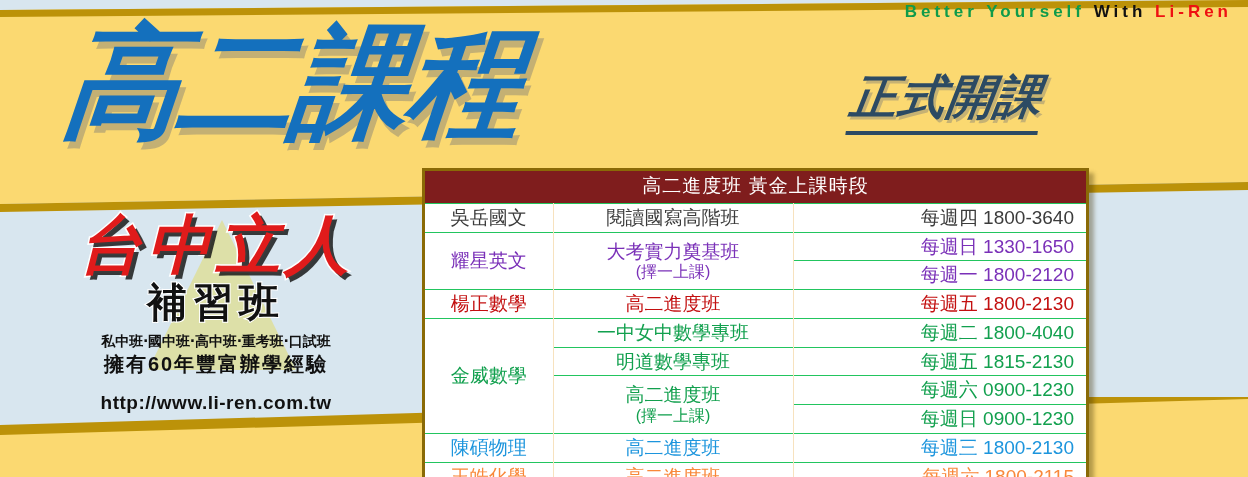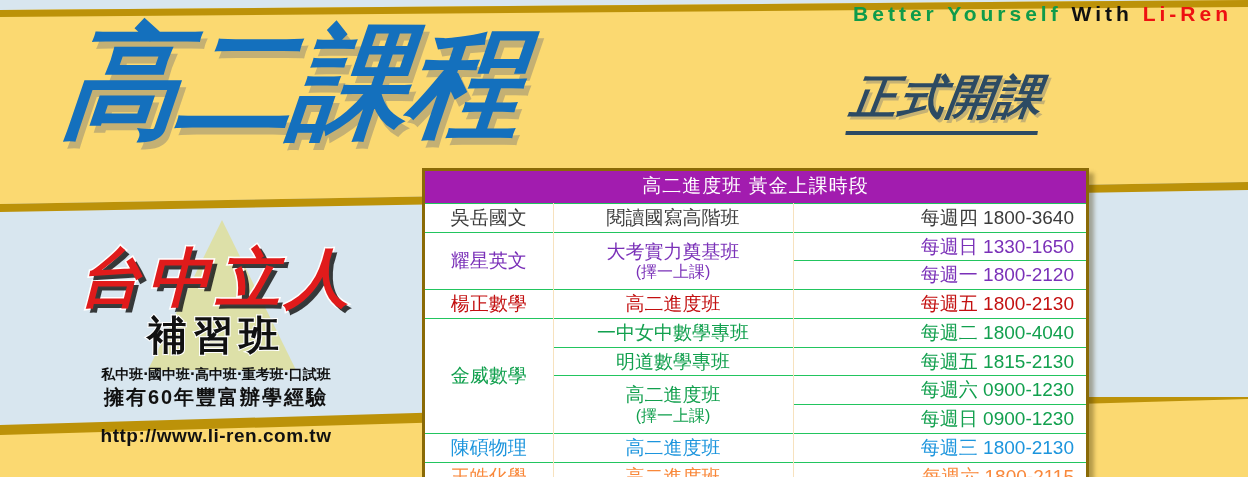--- a/index.html
+++ b/index.html
@@ -43,7 +43,7 @@
   
   .tagline {
     position:absolute; top:2px; right:16px;
-    font-size:21px; font-weight:bold; letter-spacing:4px;
+    font-size:17px; font-weight:bold; letter-spacing:4px;
     white-space:nowrap; z-index:6;
   }
   .tagline .g { color:#0f9b4a; }

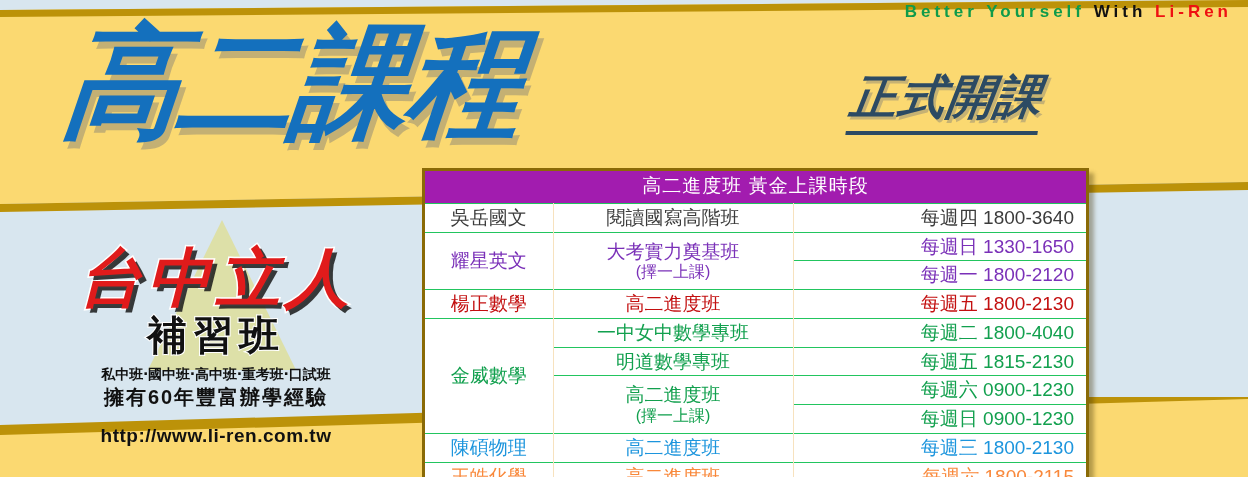--- a/index.html
+++ b/index.html
@@ -131,7 +131,7 @@
   }
   table.sched { width:100%; border-collapse:collapse; background:#fff; }
   table.sched th.hdr {
-    background:#a21caf; color:#ffffff;
+    background:#7f1d1d; color:#ffffff;
     font-size:19px; font-weight:normal; letter-spacing:1px;
     text-align:center; padding:4px 0 5px; line-height:1.2;
   }

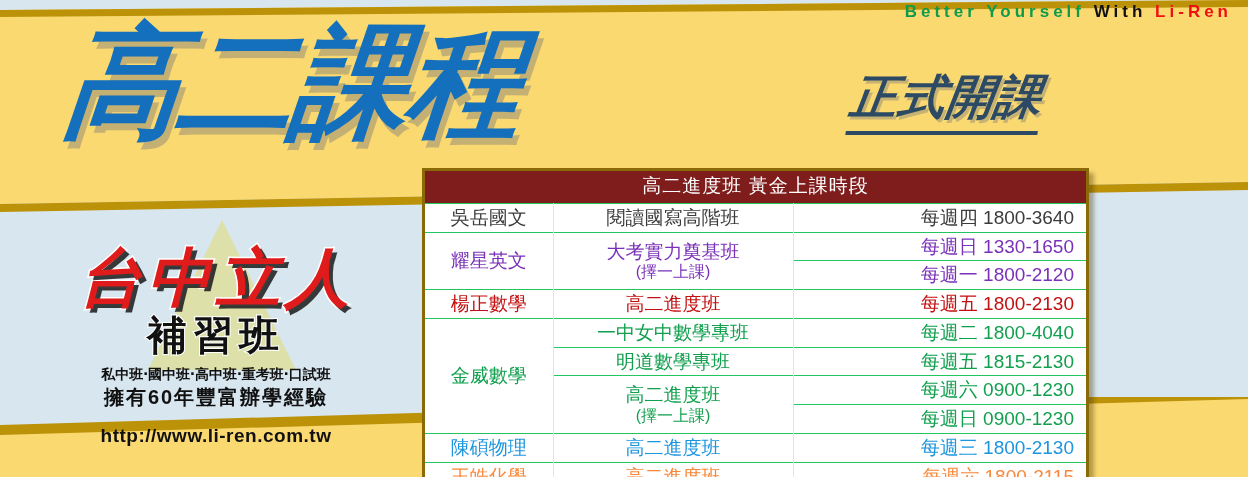--- a/index.html
+++ b/index.html
@@ -95,7 +95,6 @@
     -webkit-text-stroke:3px #ffffff;
     paint-order: stroke fill;
     text-shadow: 4px 4px 0 rgba(25,25,25,.85);
-    margin-top: 33px;
   }
   .logo-sub {
     position:relative; z-index:2; margin-top:-4px;

